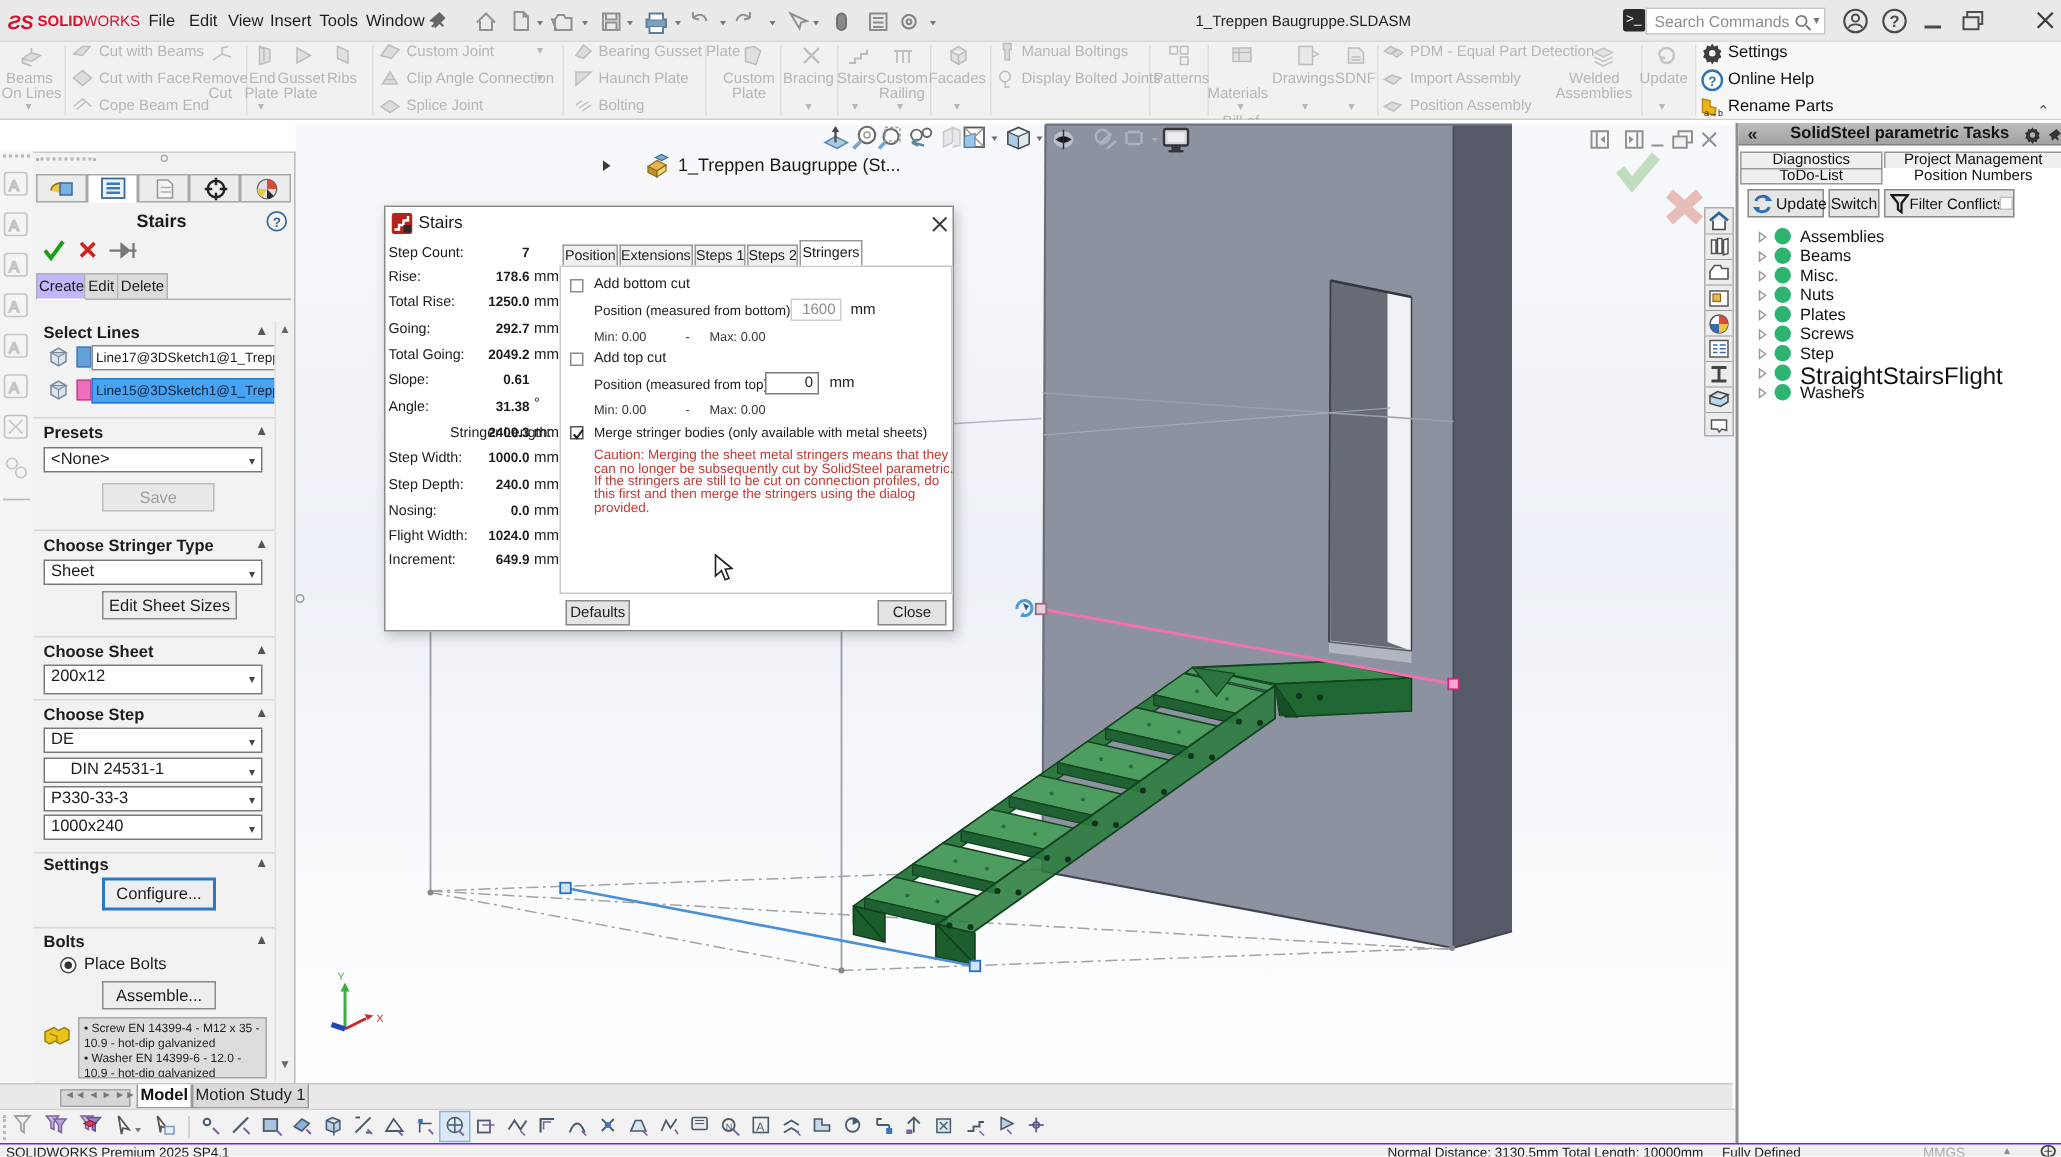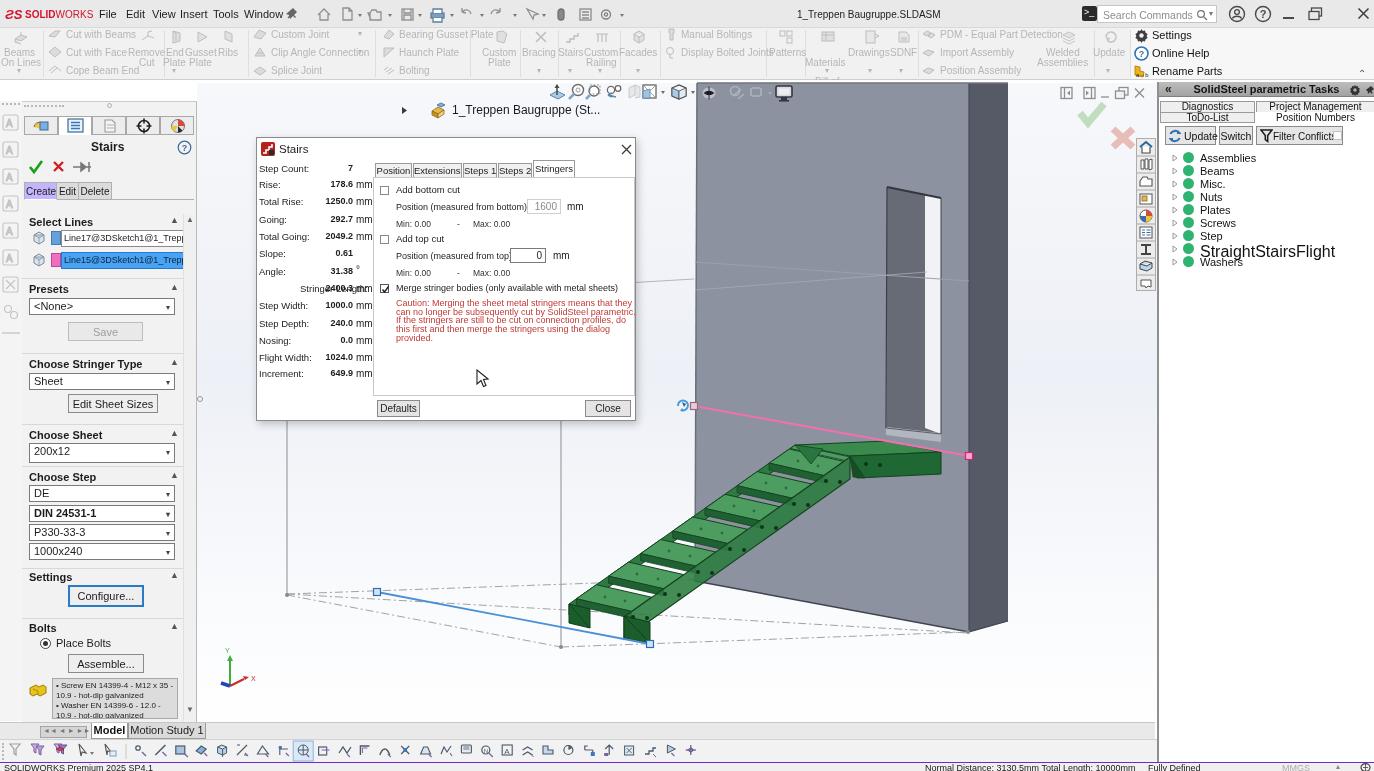--- a/index.html
+++ b/index.html
@@ -659,7 +659,7 @@
   <div class="txt" style="left:7px;top:369px;font-weight:bold;">Choose Step</div>
   <div class="txt" style="left:148px;top:368px;color:#555;font-size:9px;">▲</div>
   <div class="abs" style="left:7px;top:383px;width:146px;height:17px;background:#fff;border:1px solid #7a7a7a;line-height:15px;padding-left:4px;">DE<span style="position:absolute;right:4px;top:1px;font-size:8px;color:#444;">▾</span></div>
-  <div class="abs" style="left:7px;top:403px;width:146px;height:17px;background:#fff;border:1px solid #7a7a7a;line-height:15px;padding-left:4px;font-weight:bold;">DIN 24531-1<span style="position:absolute;right:4px;top:1px;font-size:8px;color:#444;">▾</span></div>
+  <div class="abs" style="left:7px;top:403px;width:146px;height:17px;background:#fff;border:1px solid #7a7a7a;line-height:15px;padding-left:17px;">DIN 24531-1<span style="position:absolute;right:4px;top:1px;font-size:8px;color:#444;">▾</span></div>
   <div class="abs" style="left:7px;top:422px;width:146px;height:17px;background:#fff;border:1px solid #7a7a7a;line-height:15px;padding-left:4px;">P330-33-3<span style="position:absolute;right:4px;top:1px;font-size:8px;color:#444;">▾</span></div>
   <div class="abs" style="left:7px;top:441px;width:146px;height:17px;background:#fff;border:1px solid #7a7a7a;line-height:15px;padding-left:4px;">1000x240<span style="position:absolute;right:4px;top:1px;font-size:8px;color:#444;">▾</span></div>
 

